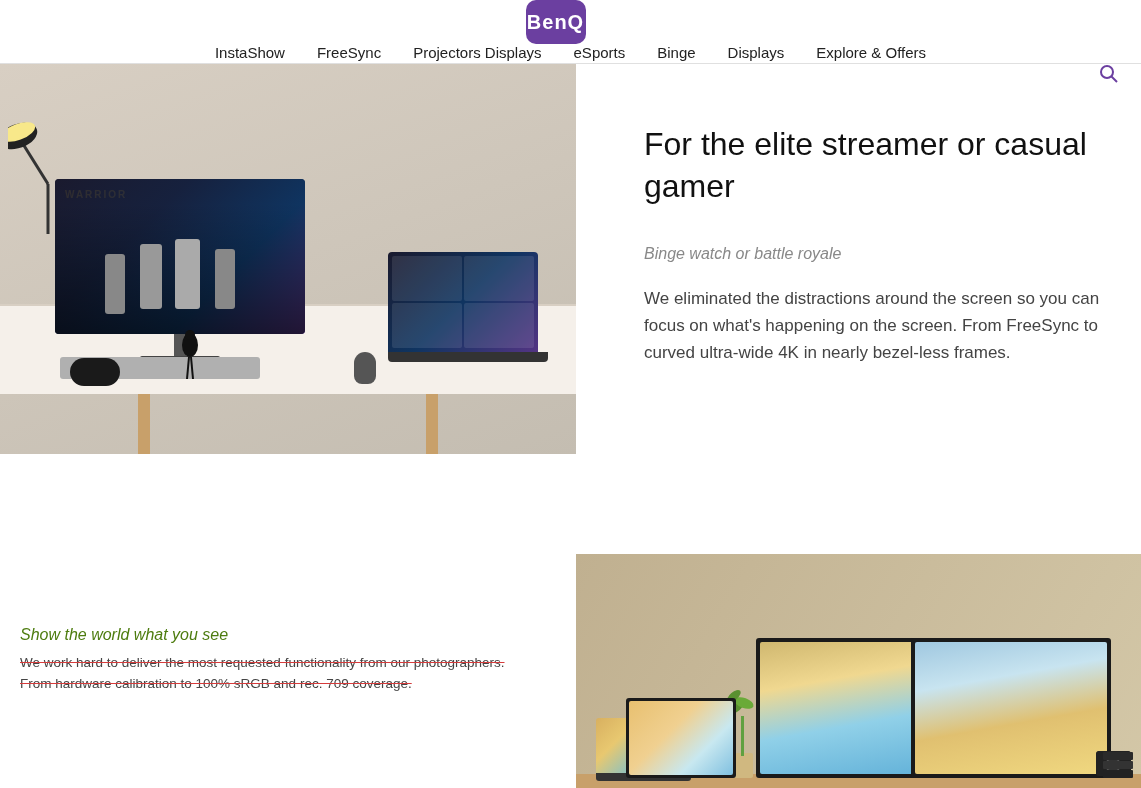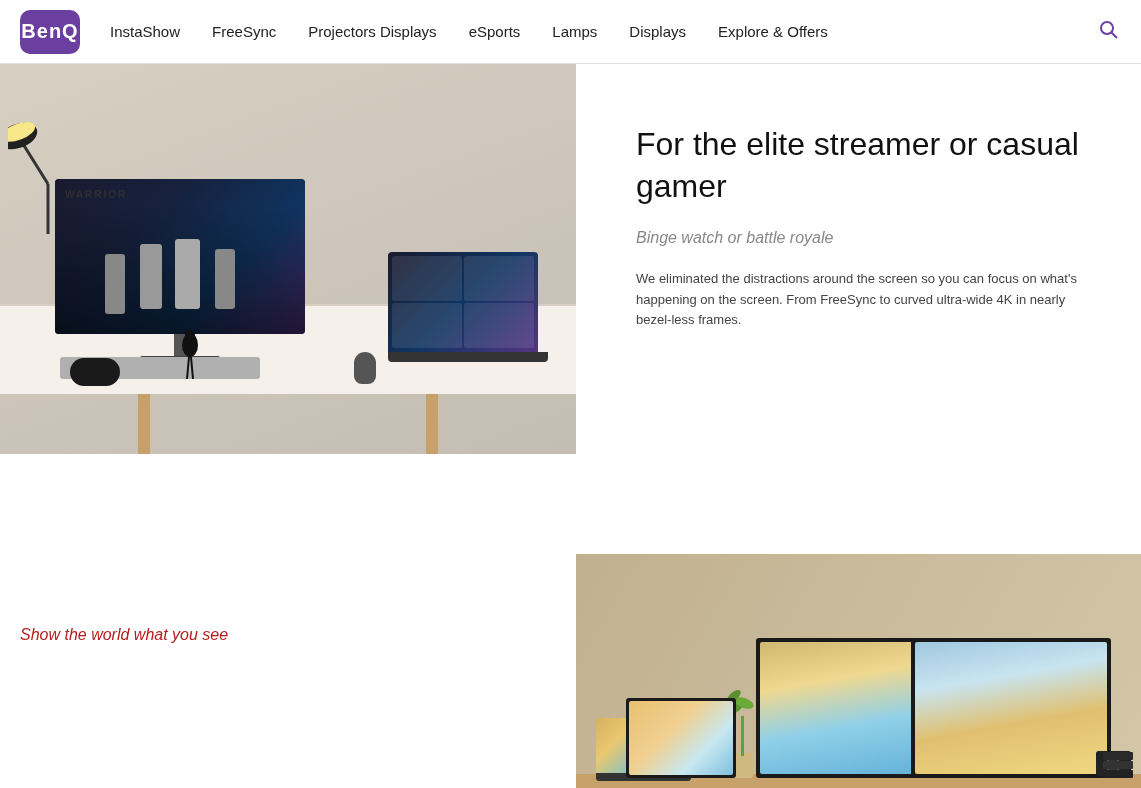--- a/index.html
+++ b/index.html
@@ -14,6 +14,7 @@
       background: #fff;
       border-bottom: 1px solid #e0e0e0;
       position: relative;
+      flex-direction: column;
     }
     .logo-wrap {
       display: flex;

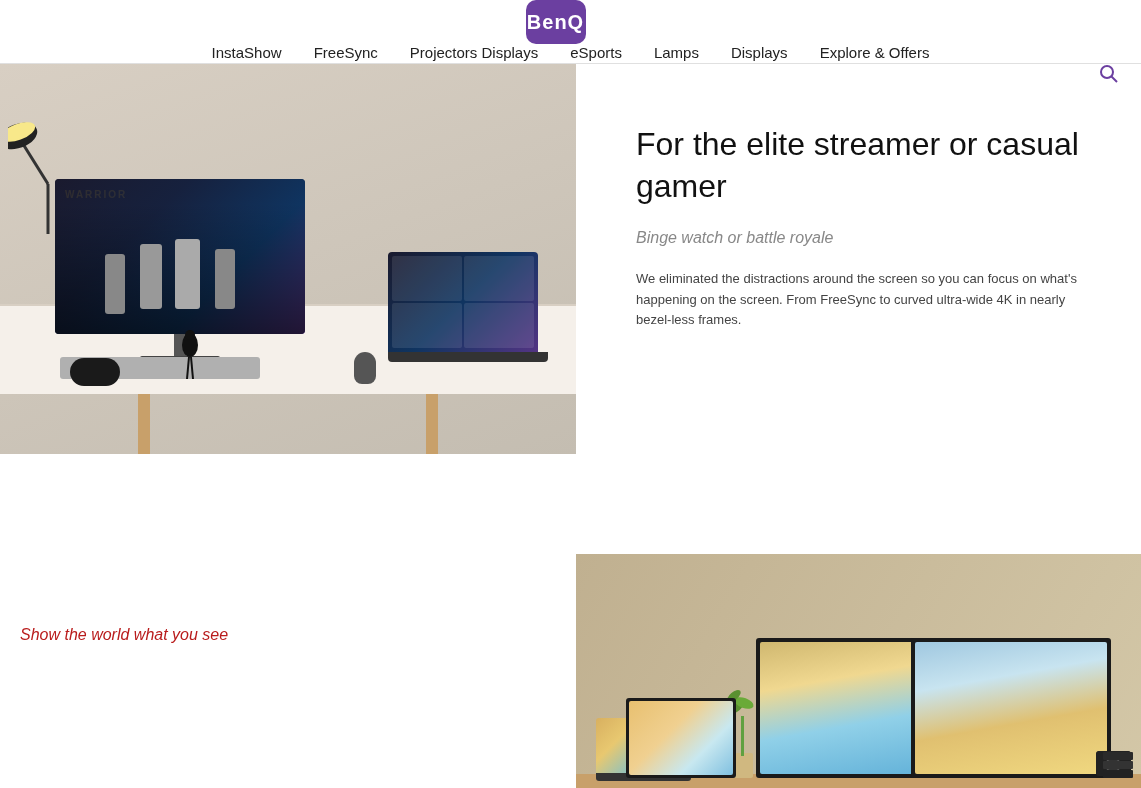--- a/index.html
+++ b/index.html
@@ -455,7 +455,7 @@
     <li><a href="#">FreeSync</a></li>
     <li><a href="#">Projectors Displays</a></li>
     <li><a href="#">eSports</a></li>
-    <li><a href="#">Lamps</a></li>
+    <li><a href="#">Binge</a></li>
     <li><a href="#">Displays</a></li>
     <li><a href="#">Explore &amp; Offers</a></li>
   </ul>

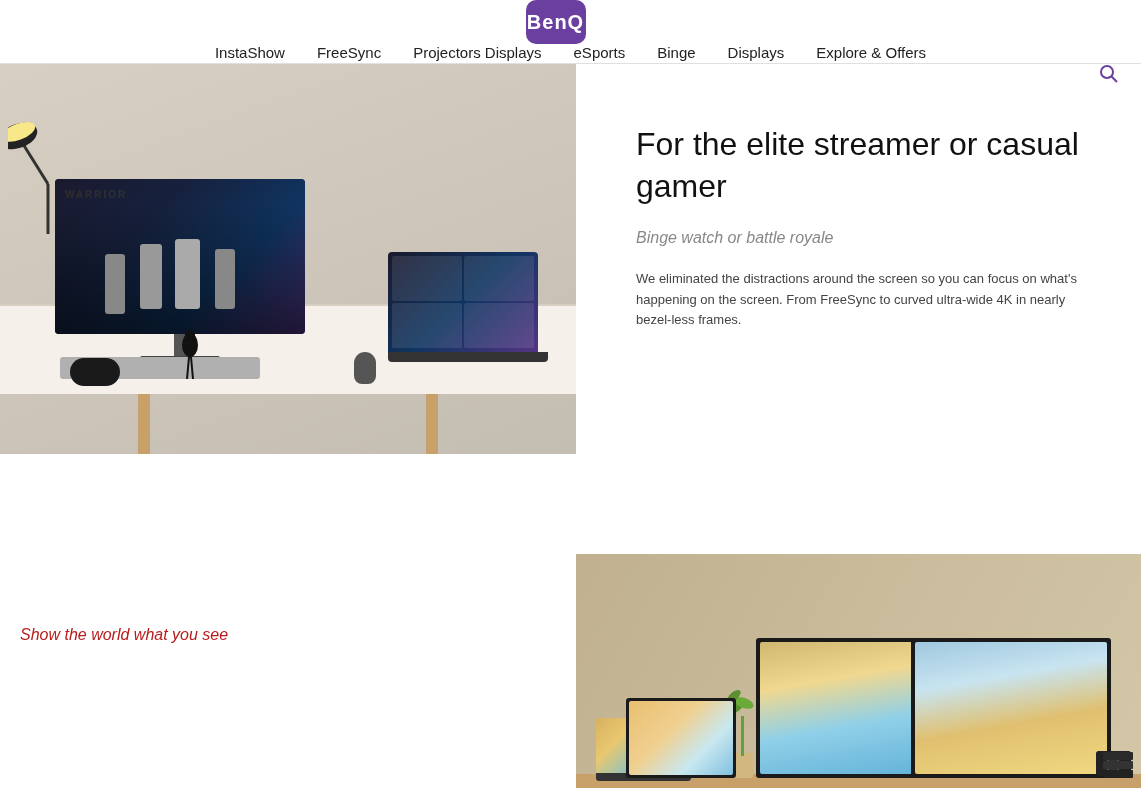--- a/index.html
+++ b/index.html
@@ -63,6 +63,7 @@
     .section-1 {
       background: #fff;
       margin-top: 0;
+      gap: 8px;
     }
     .section-1 .img-side {
       width: 576px;

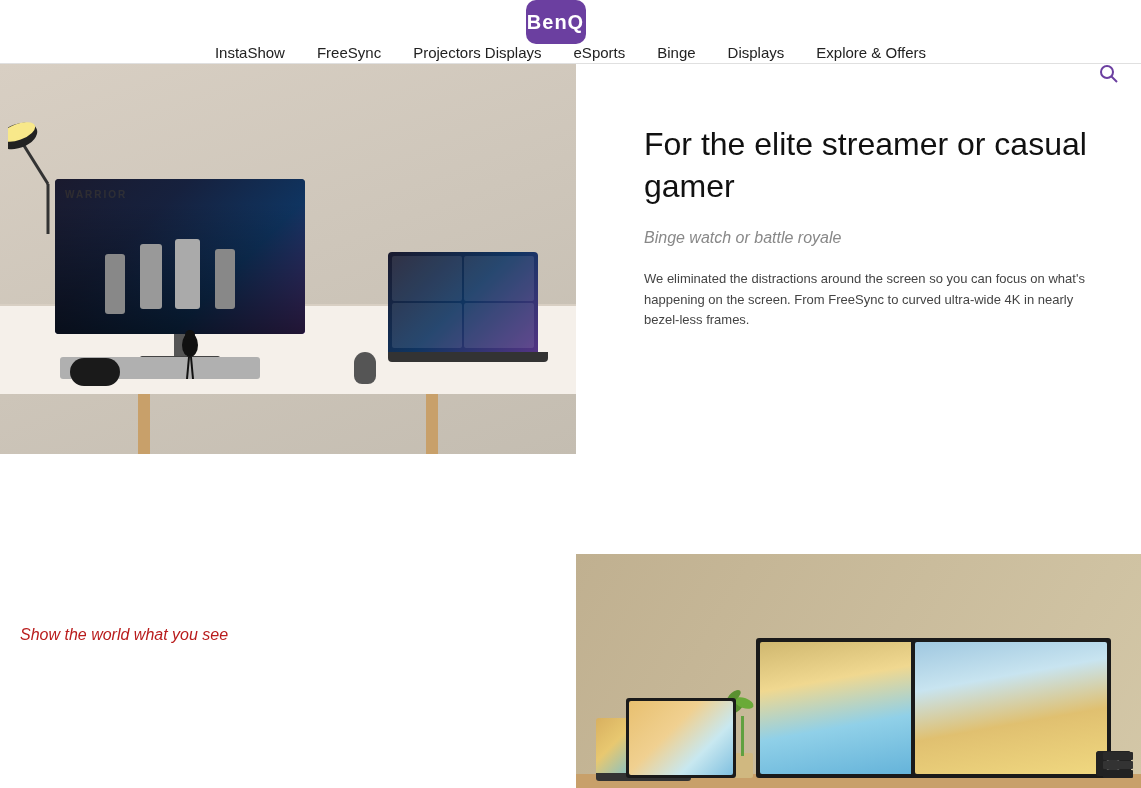--- a/index.html
+++ b/index.html
@@ -91,6 +91,7 @@
       color: #888;
       font-size: 16px;
       margin-bottom: 18px;
+      margin-top: 16px;
     }
     .section-1 .content-side p {
       font-size: 13px;

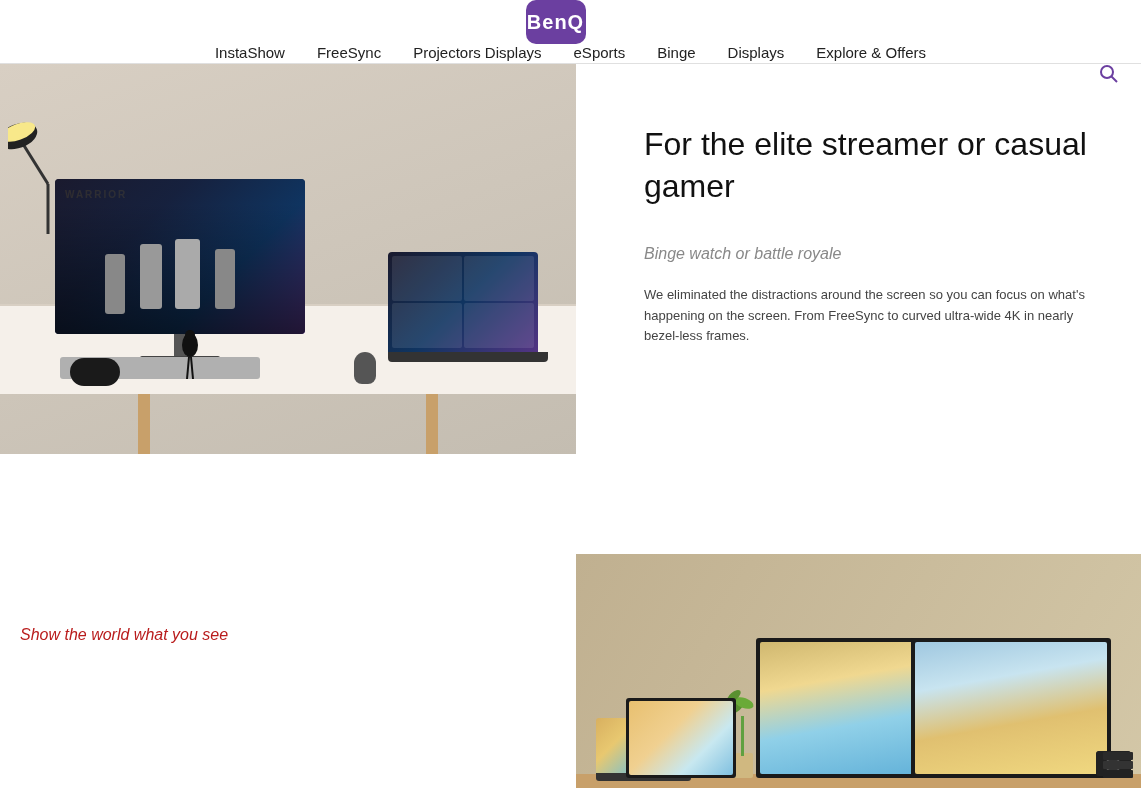--- a/index.html
+++ b/index.html
@@ -94,7 +94,7 @@
       margin-top: 16px;
     }
     .section-1 .content-side p {
-      font-size: 13px;
+      font-size: 17px;
       color: #444;
       line-height: 1.6;
       margin-bottom: 20px;

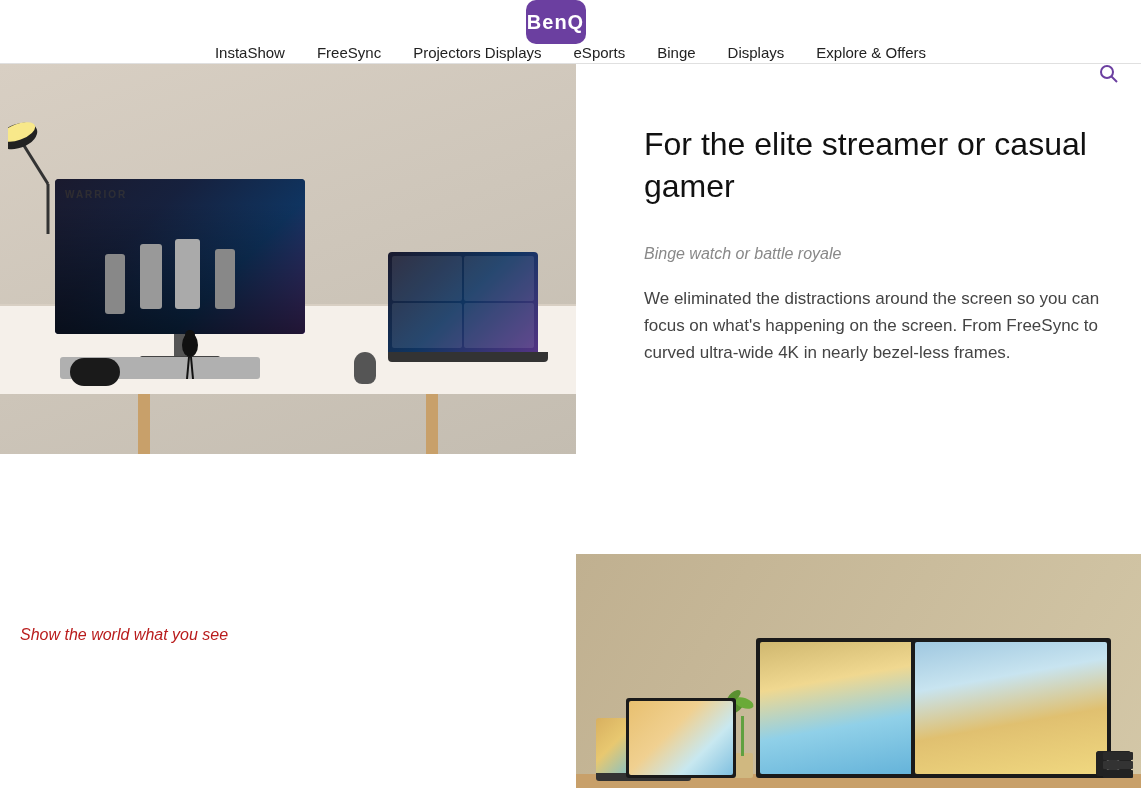--- a/index.html
+++ b/index.html
@@ -138,7 +138,7 @@
     }
     .section-2 .content-side .subtitle {
       font-style: italic;
-      color: #b91c1c;
+      color: #4d7c0f;
       font-size: 16px;
       margin-bottom: 4px;
     }

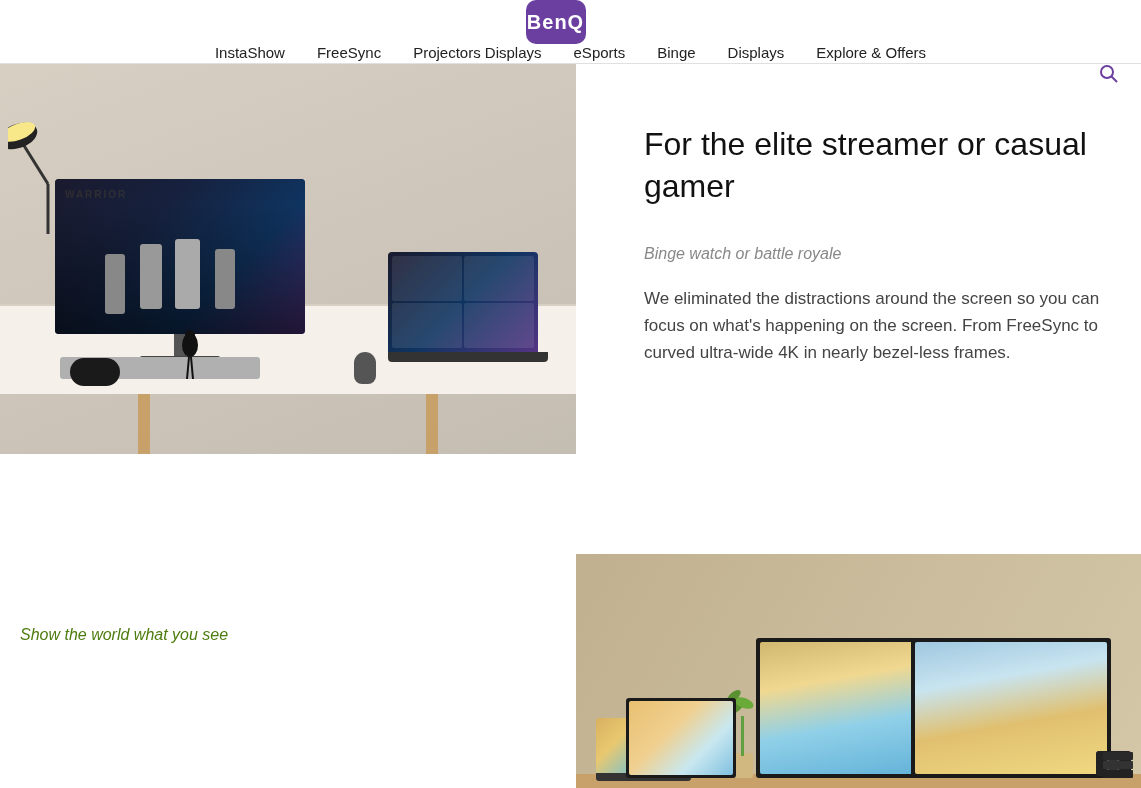--- a/index.html
+++ b/index.html
@@ -551,6 +551,9 @@
 
   <div class="content-side">
     <p class="subtitle" style="margin-top:18px;">Show the world what you see</p>
+    <p>
+      <span class="strike-text">We work hard to deliver the most requested functionality from our photographers. From hardware calibration to 100% sRGB and rec. 709 coverage.</span>
+    </p>
 
   </div>
 

